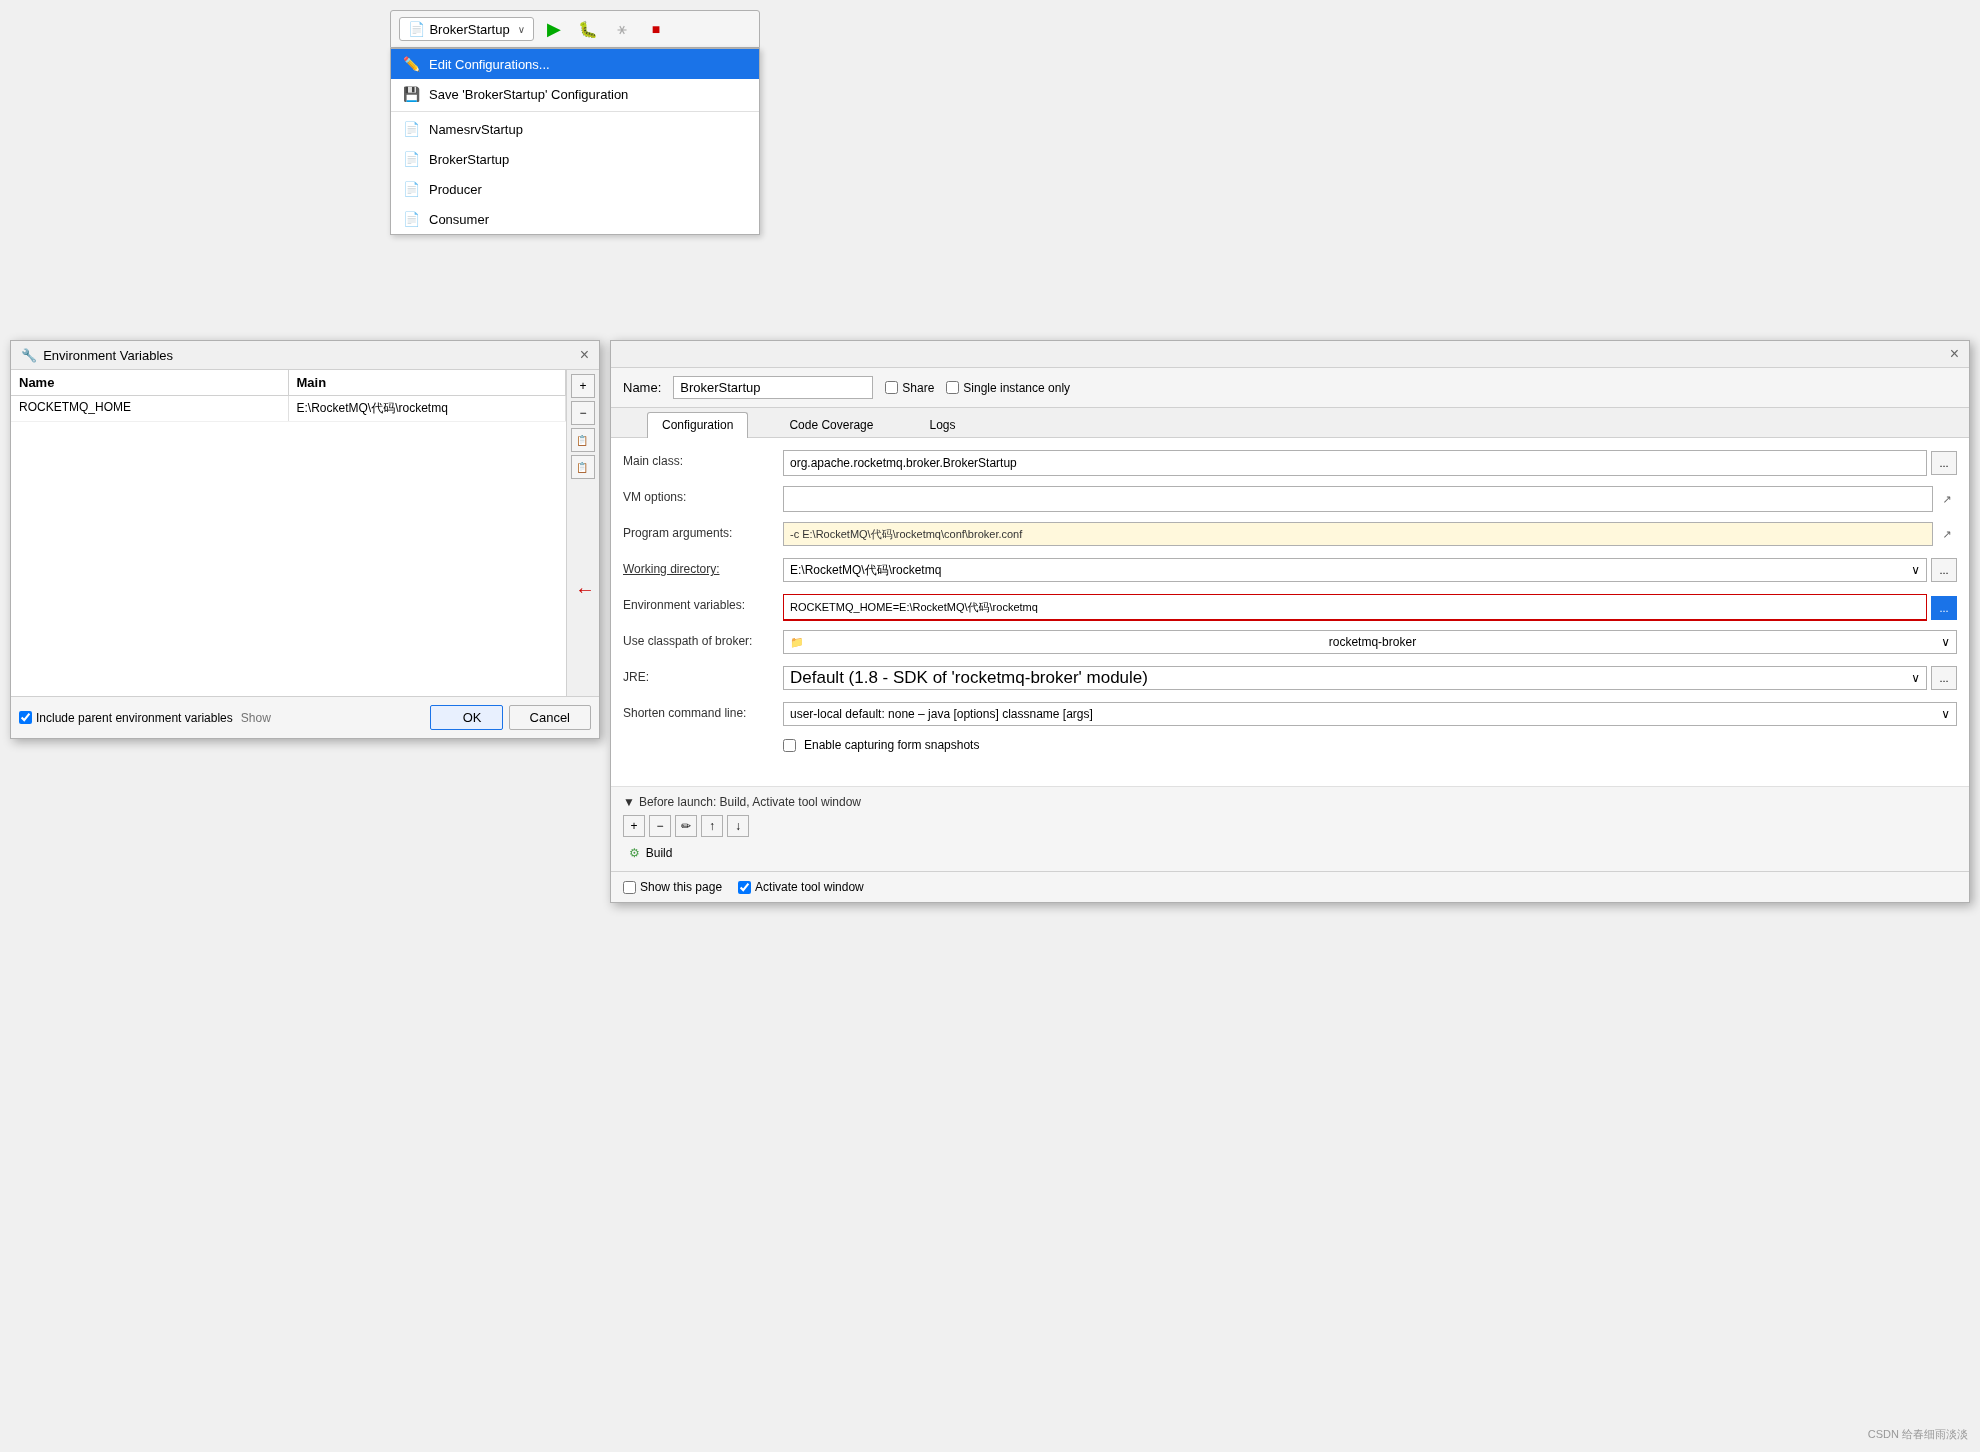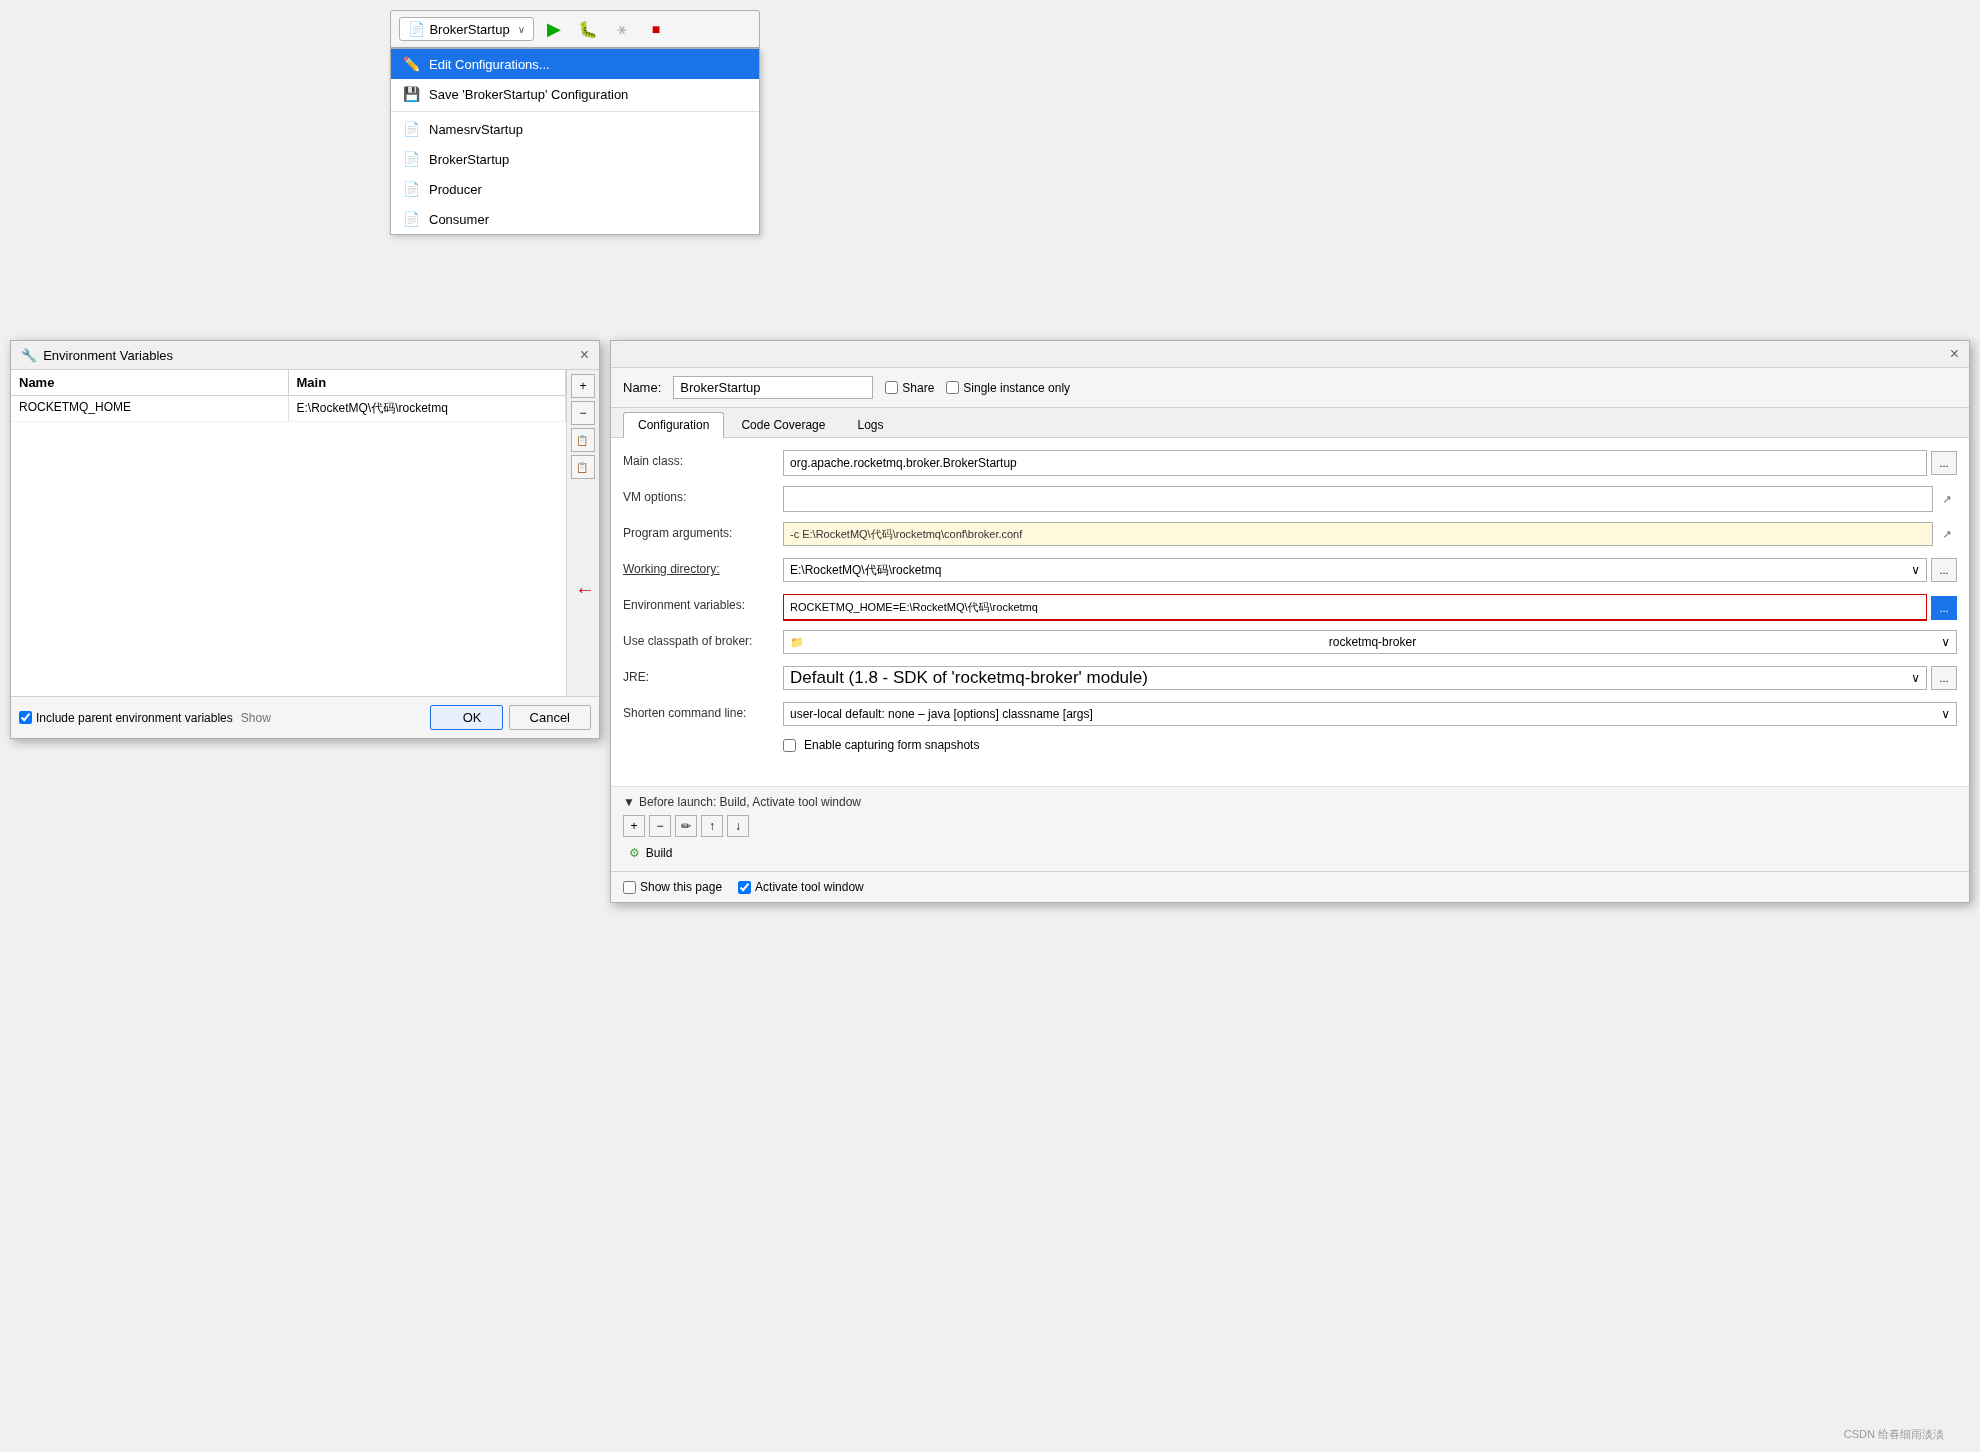--- a/index.html
+++ b/index.html
@@ -239,6 +239,7 @@
       font-size: 12px;
       background: transparent;
       border-radius: 3px 3px 0 0;
+      margin-left: 24px;
     }
 
     .tab.active {

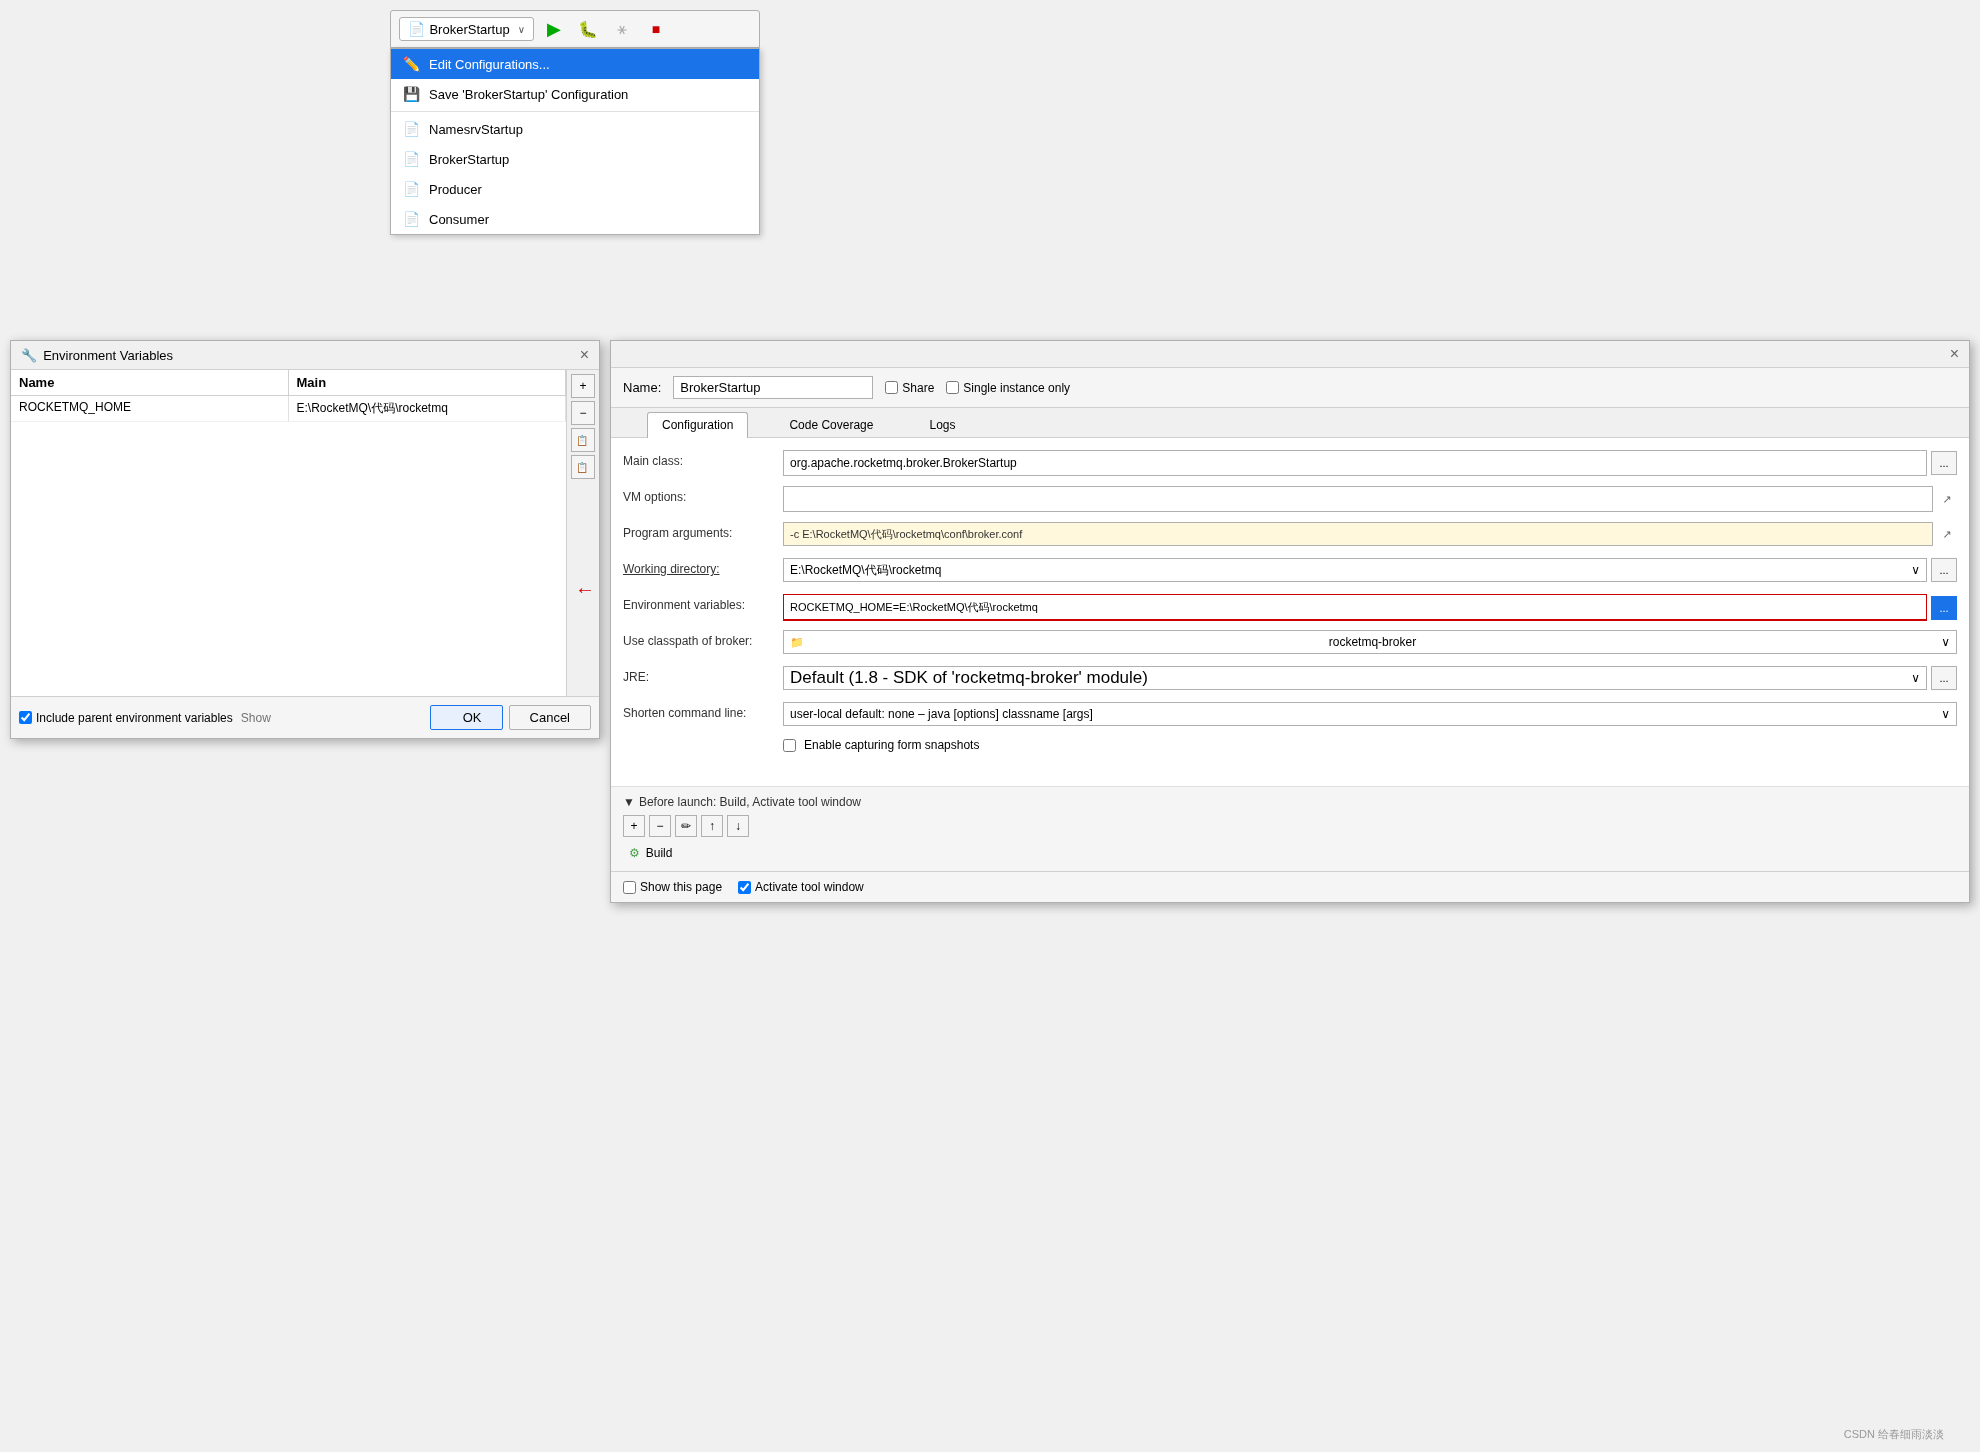--- a/index.html
+++ b/index.html
@@ -394,7 +394,7 @@
     .watermark {
       position: absolute;
       bottom: 10px;
-      right: 36px;
+      right: 12px;
       font-size: 11px;
       color: #999;
     }

